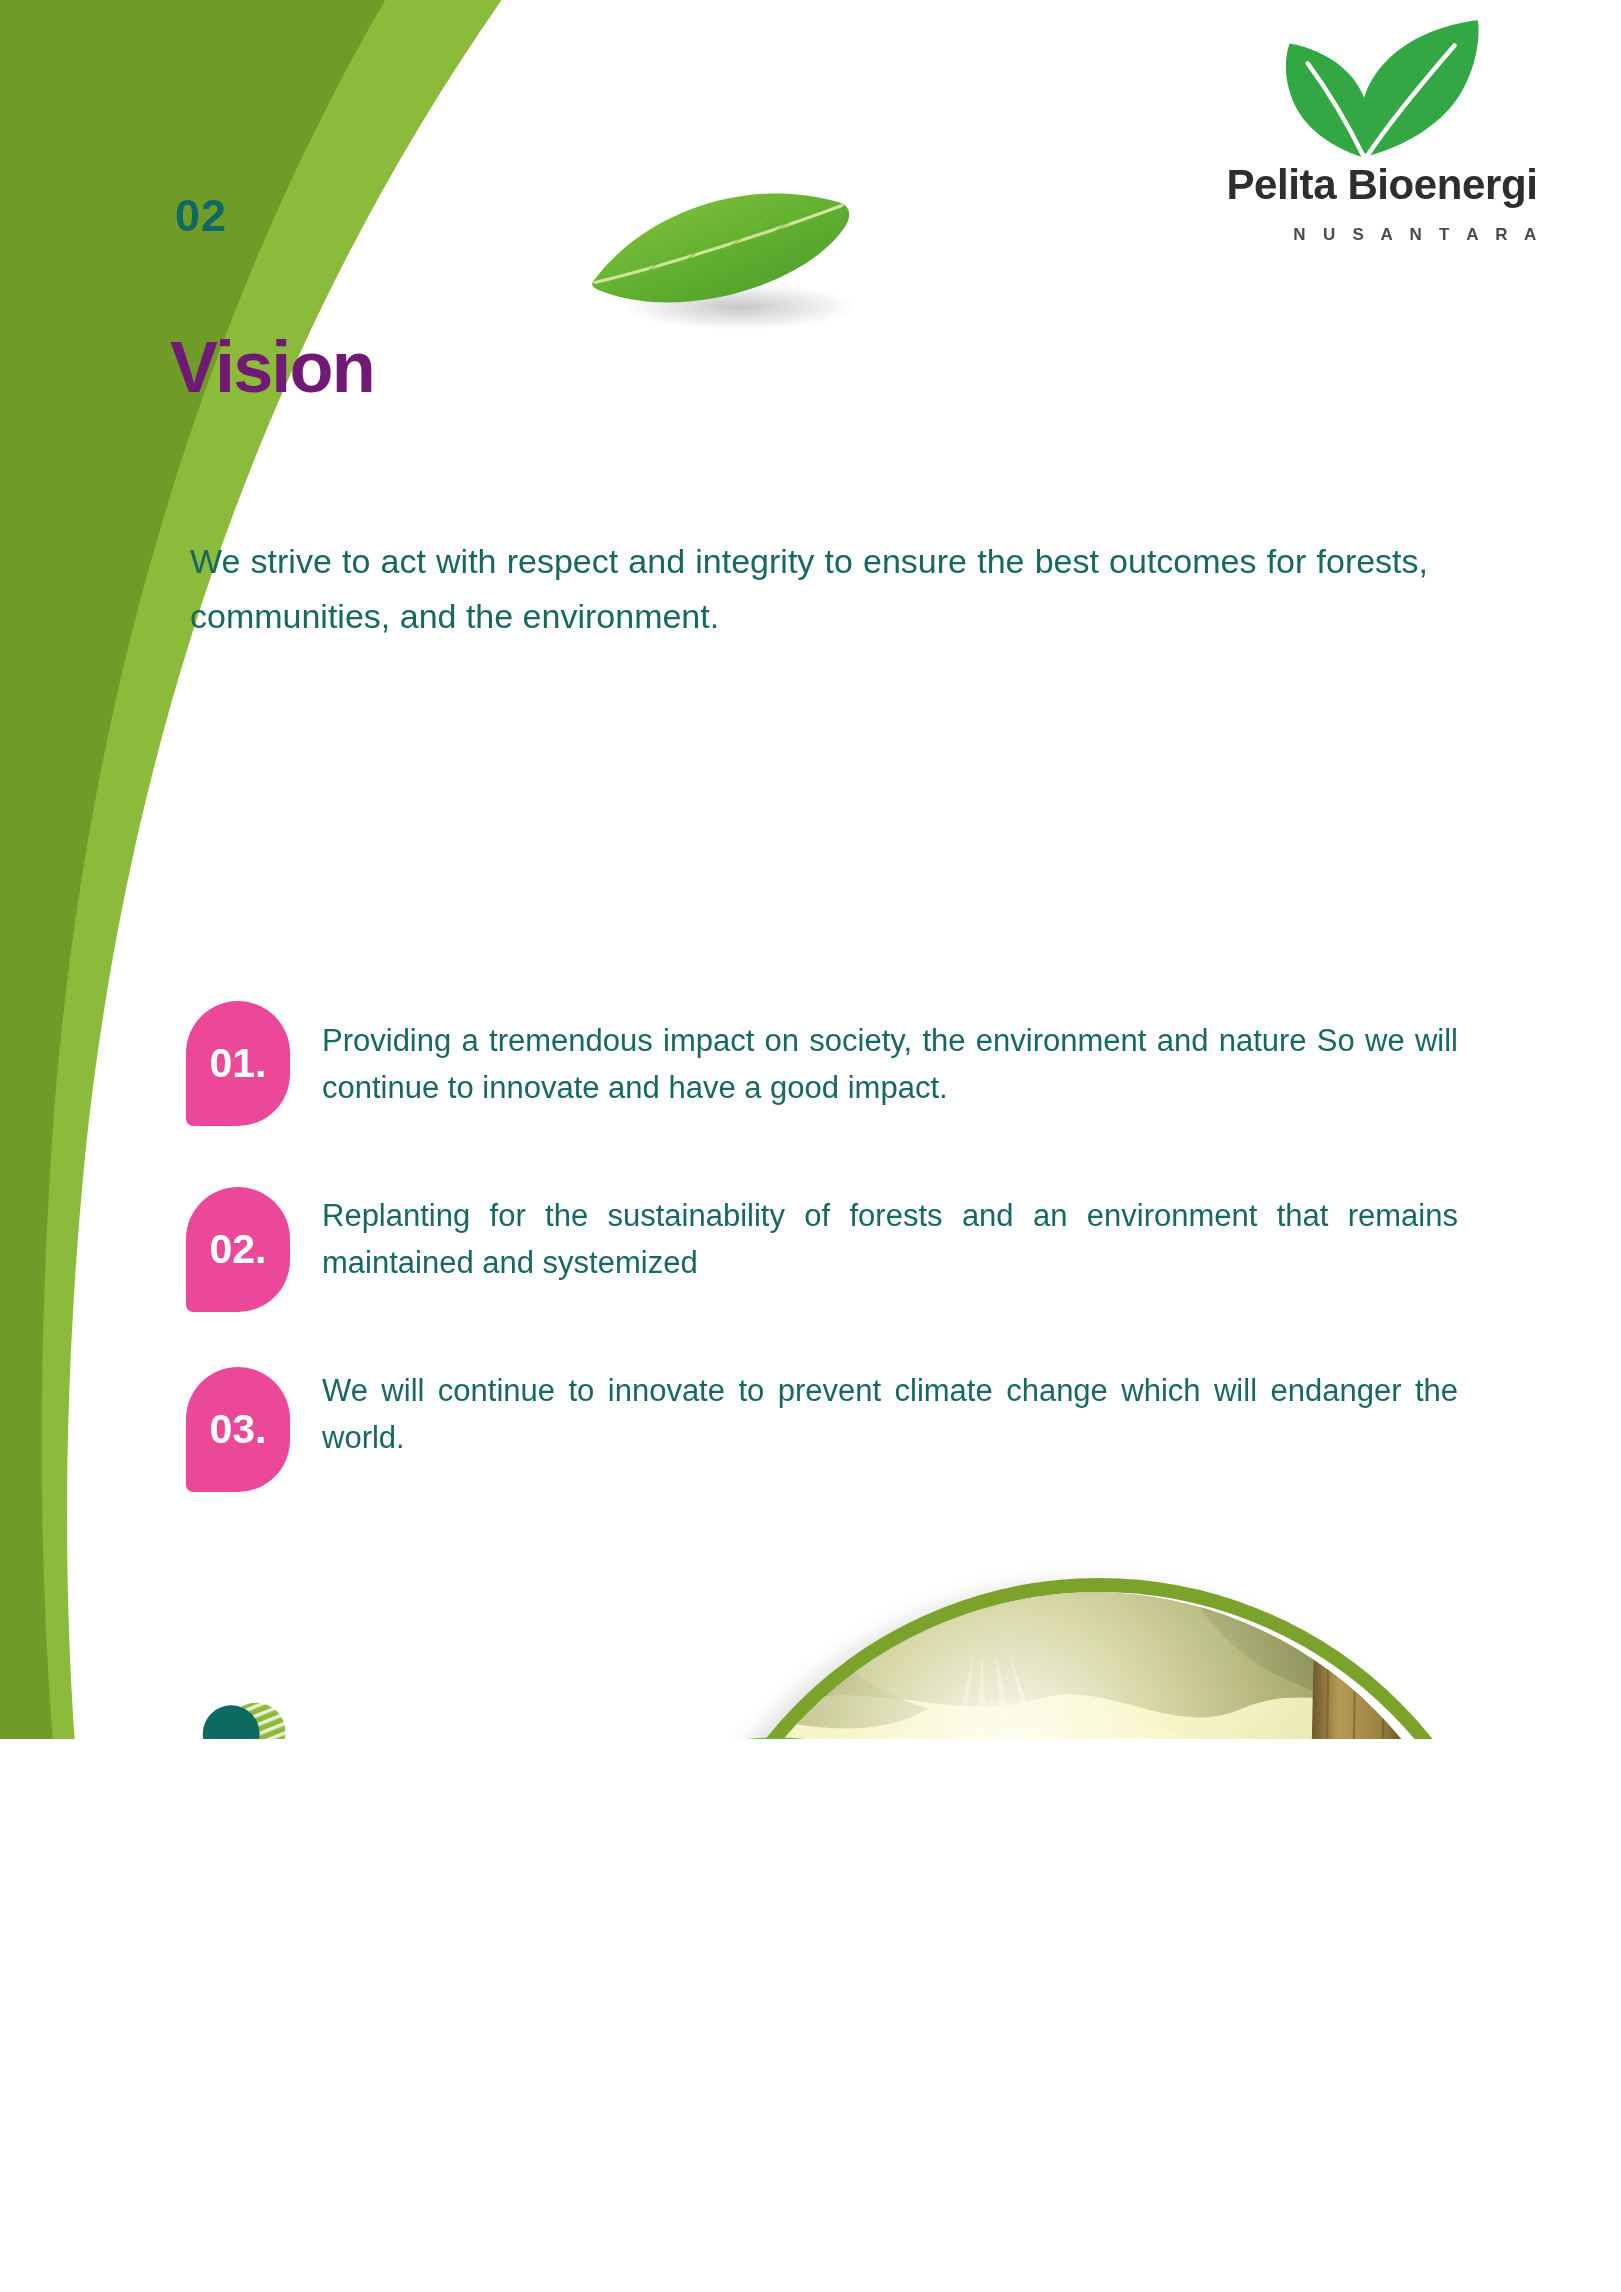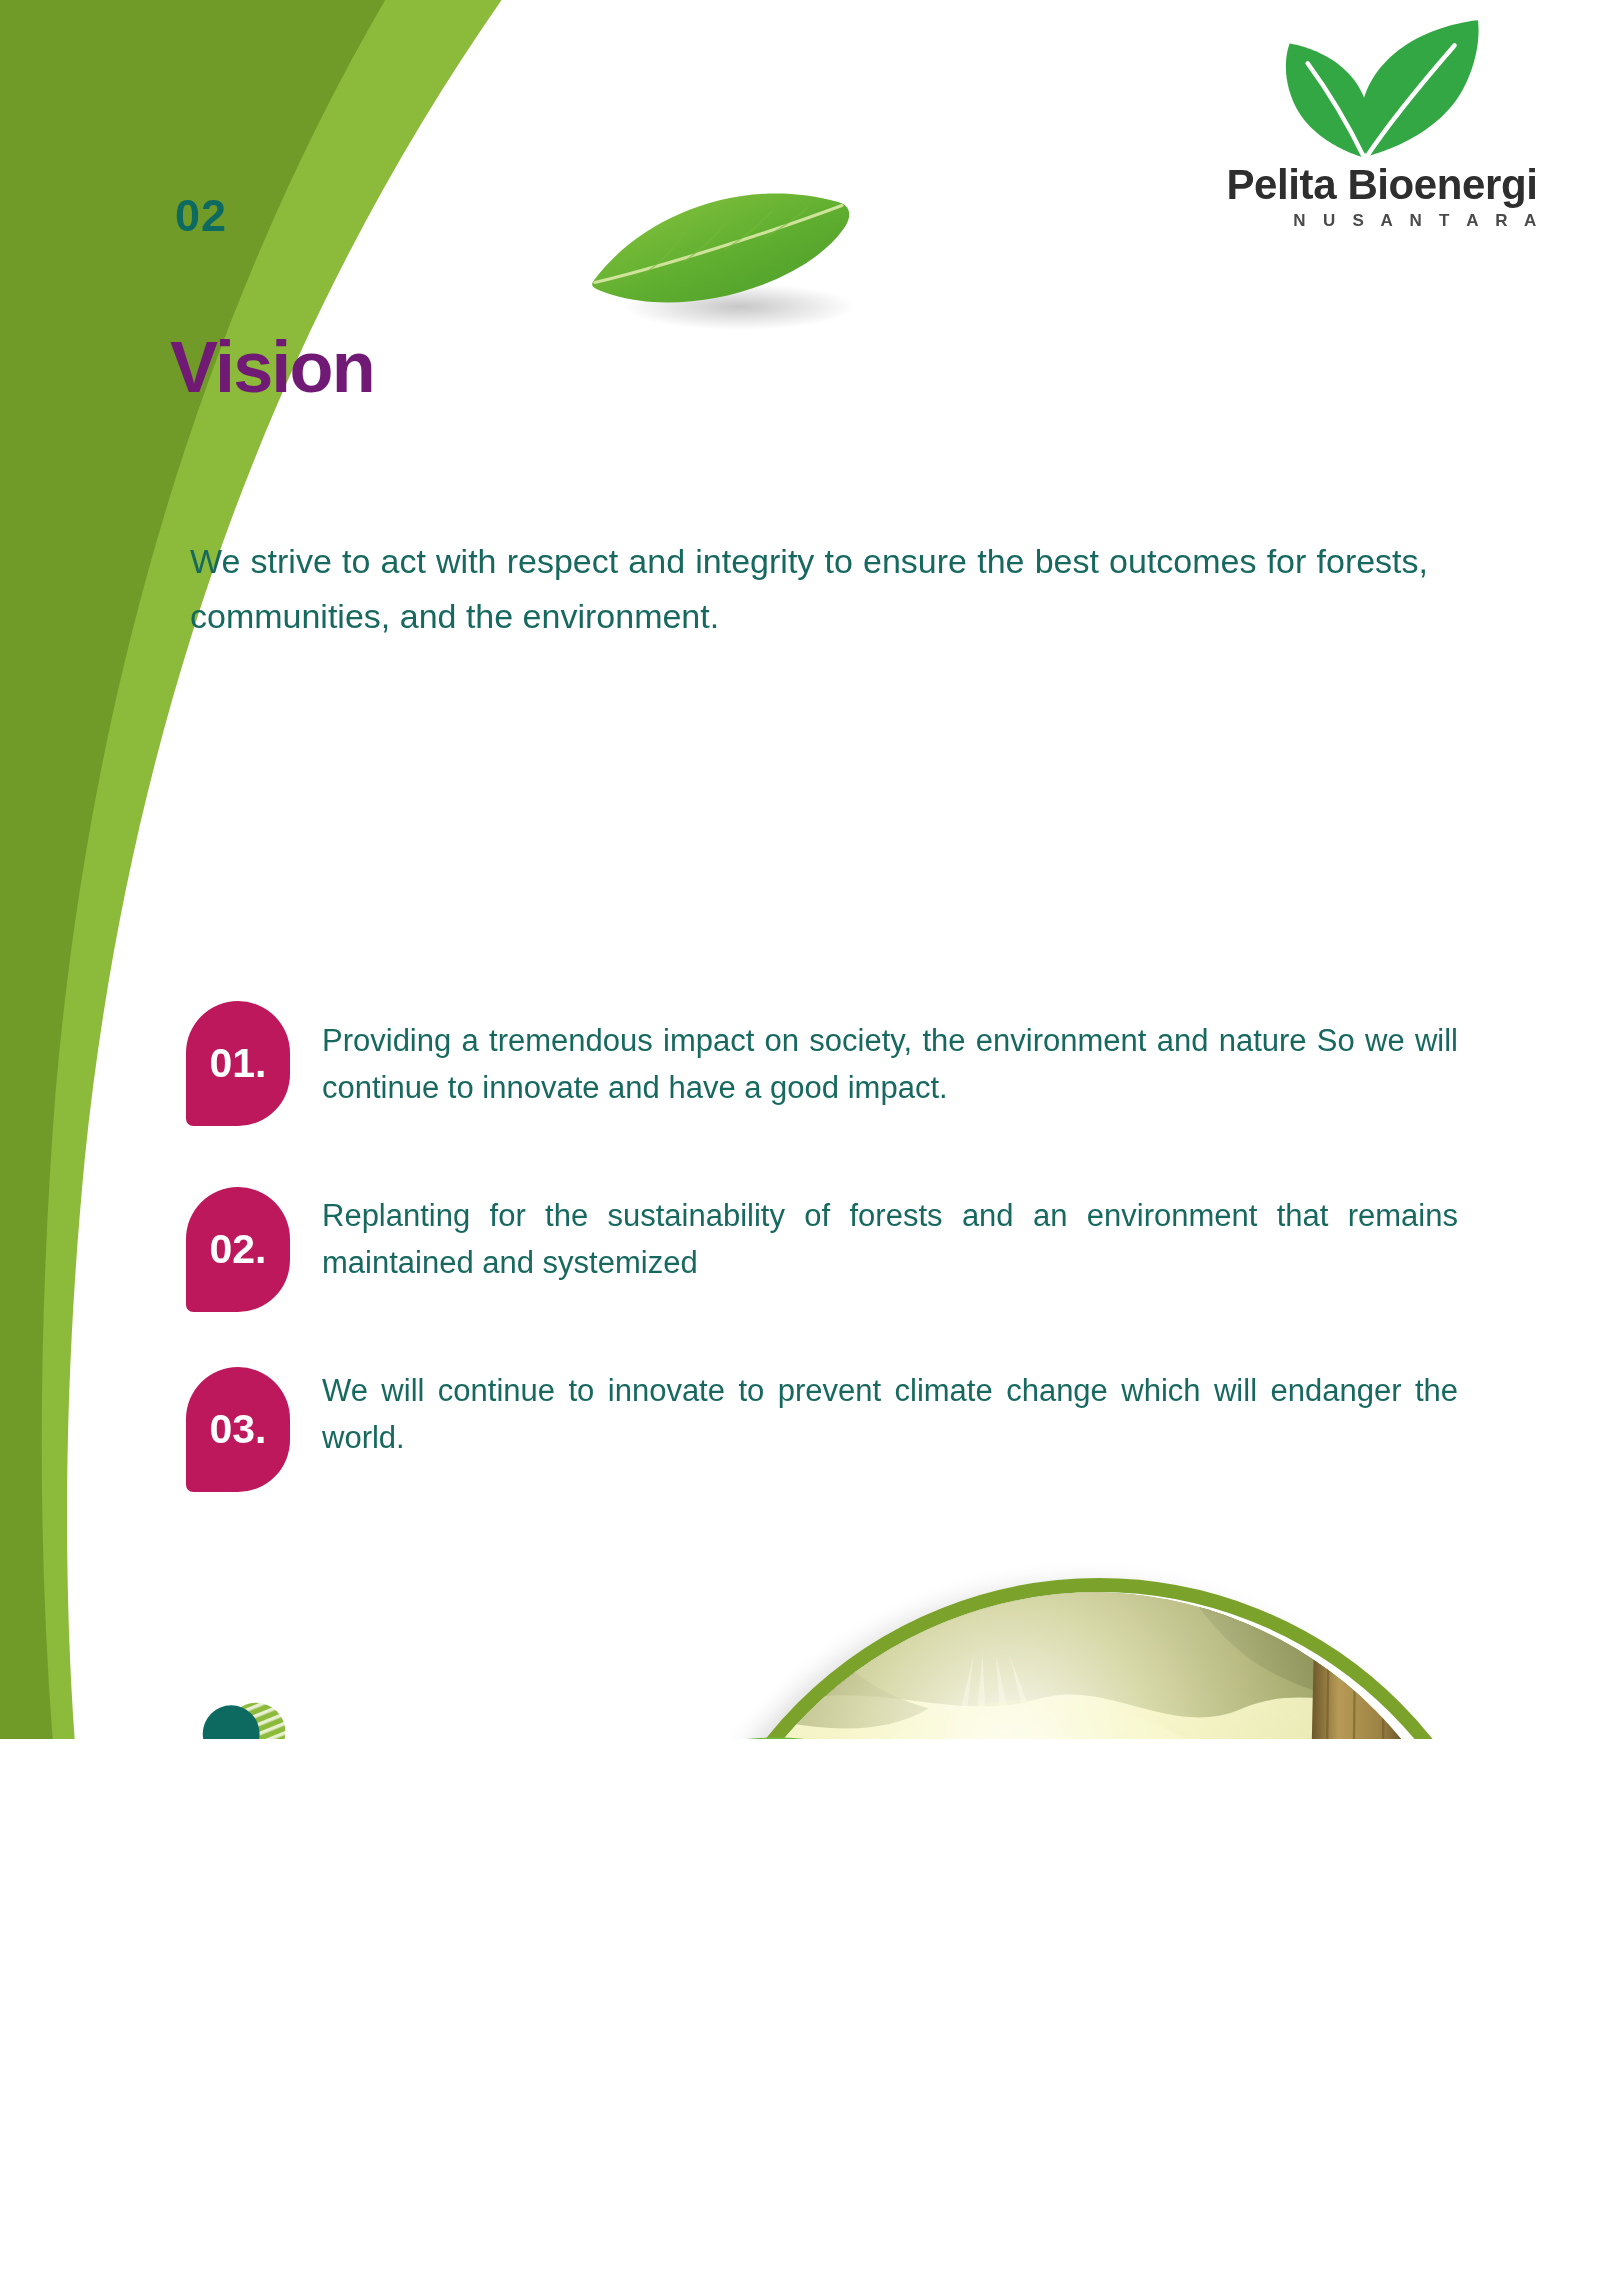--- a/index.html
+++ b/index.html
@@ -54,7 +54,7 @@
     font-weight: bold;
     color: #4a4a4a;
     letter-spacing: 6.3px;
-    margin-top: 5px;
+    margin-top: 19px;
     padding-left: 72px;
   }
 

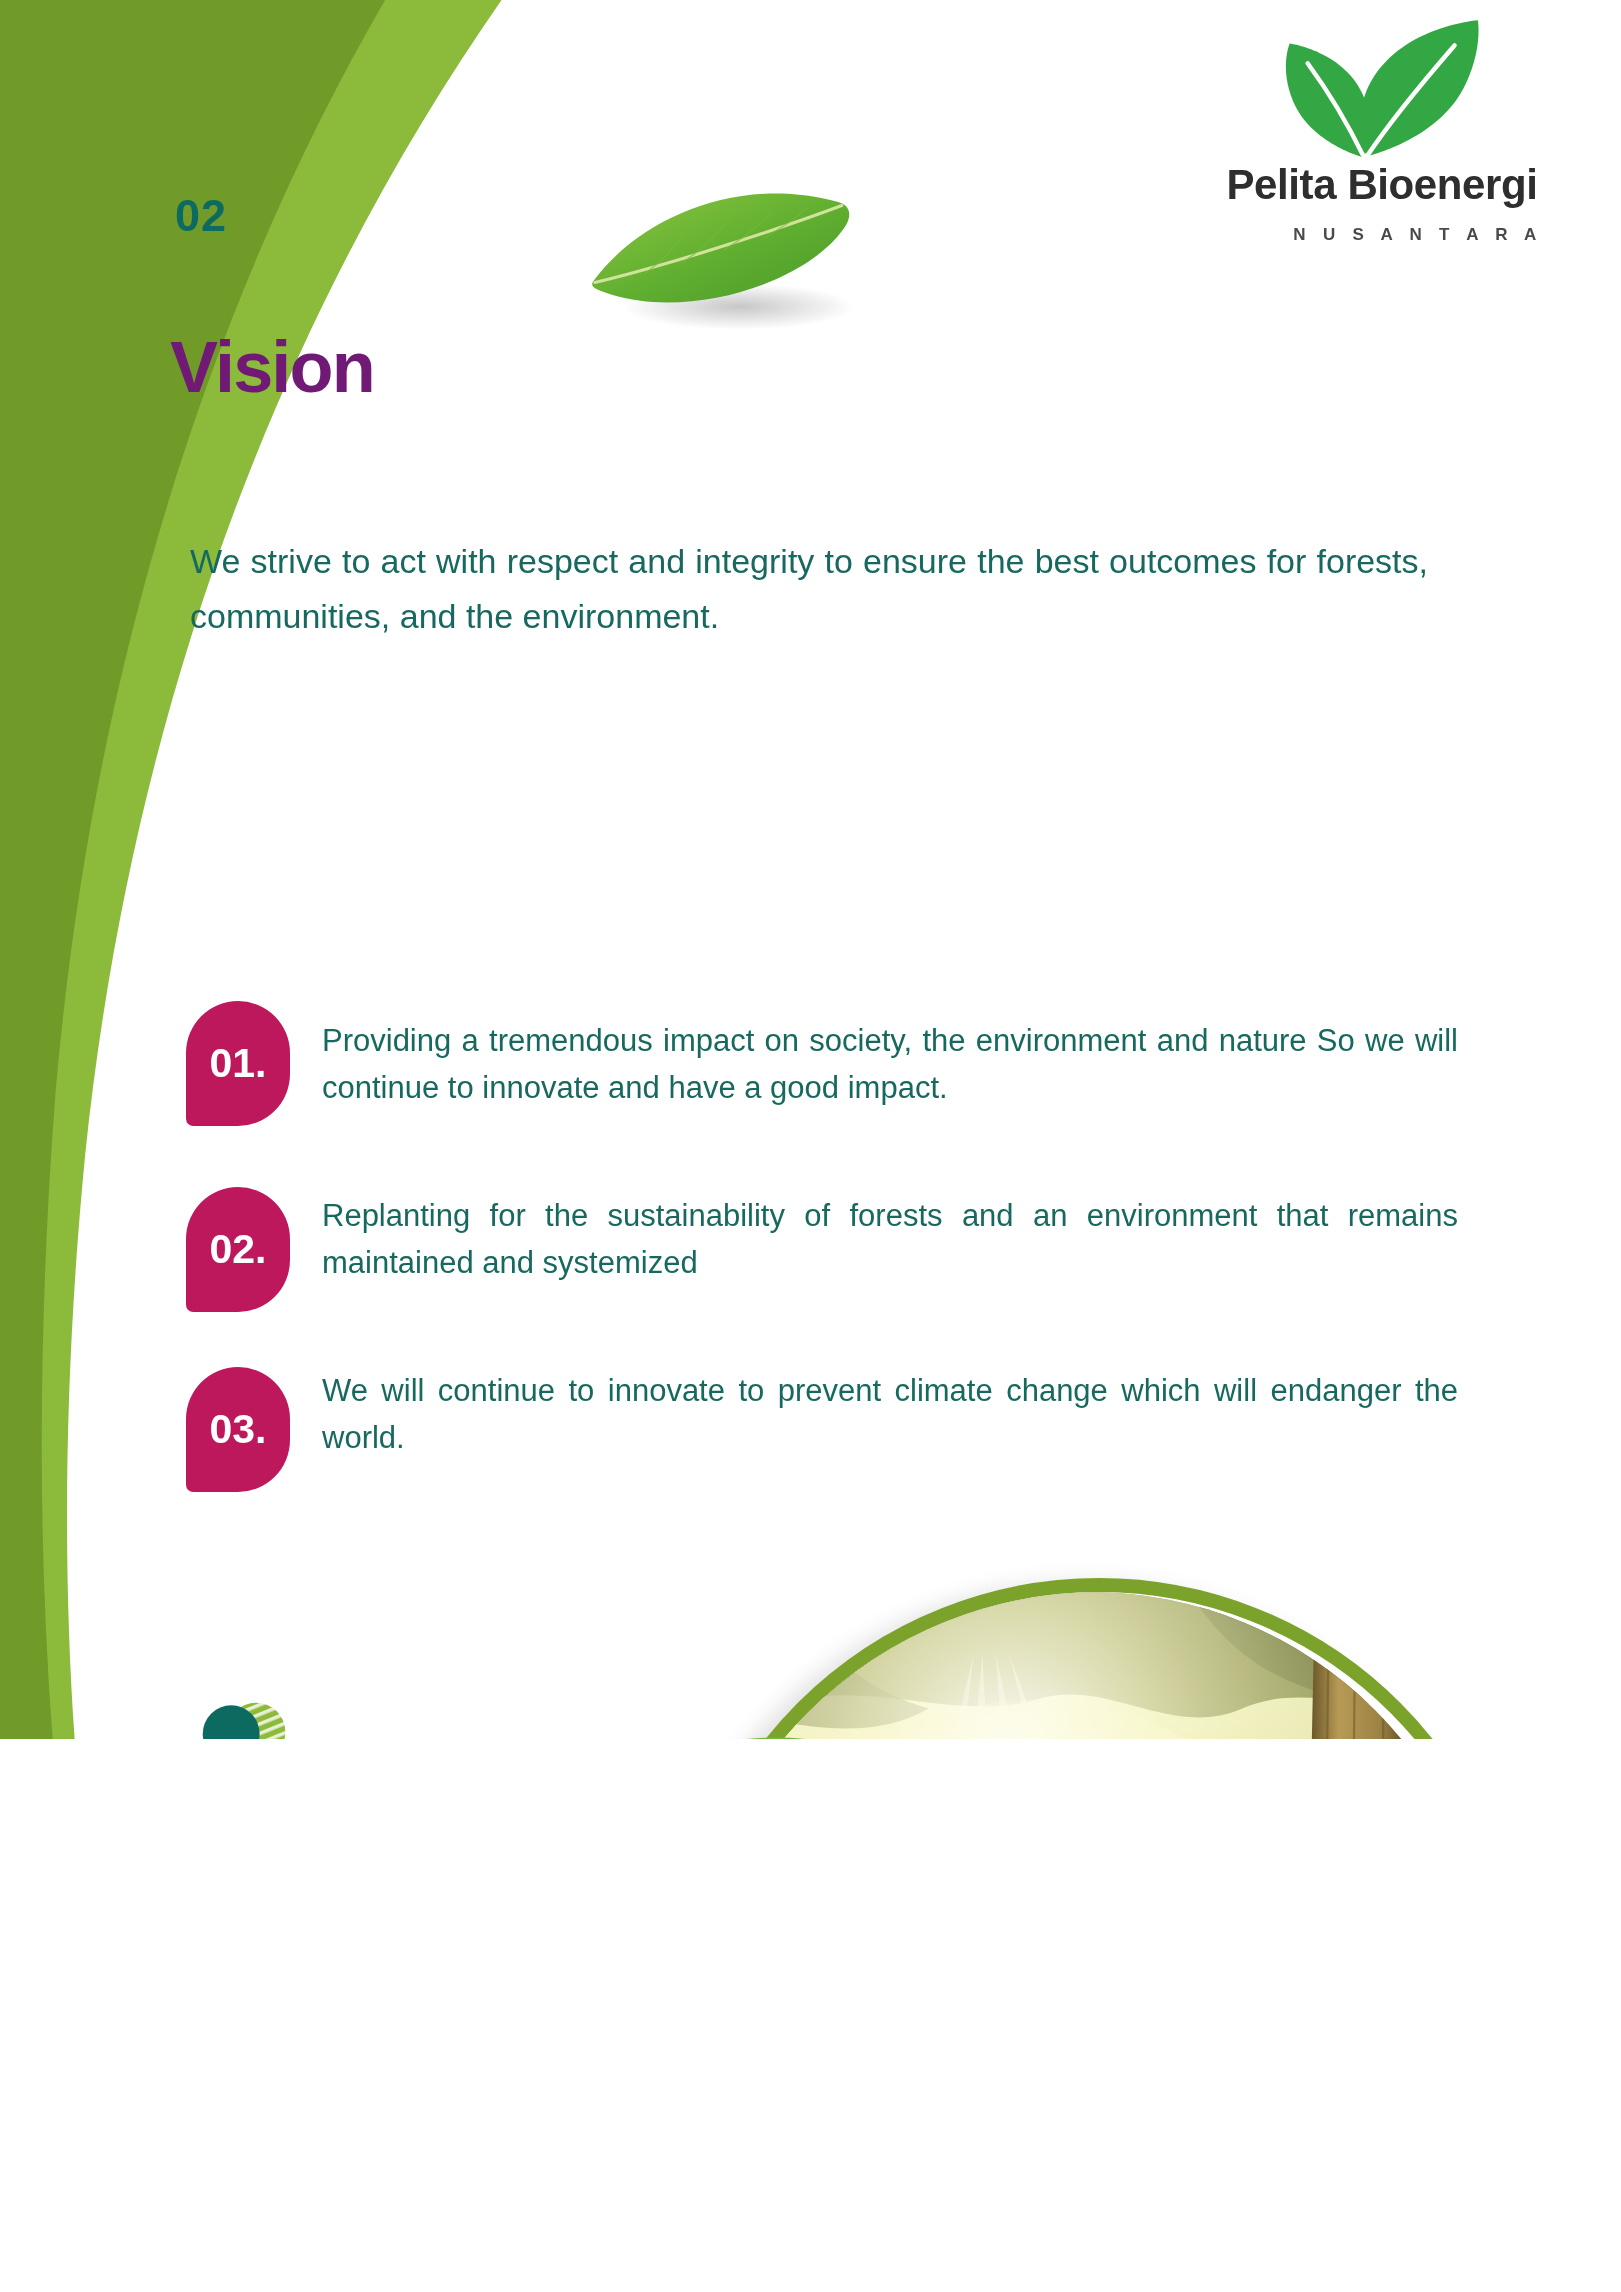--- a/index.html
+++ b/index.html
@@ -113,7 +113,7 @@
     top: 0;
     width: 104px;
     height: 125px;
-    background: #be185d;
+    background: #ec4899;
     border-radius: 52px 52px 52px 7.2px;
     color: #ffffff;
     font-size: 41px;

